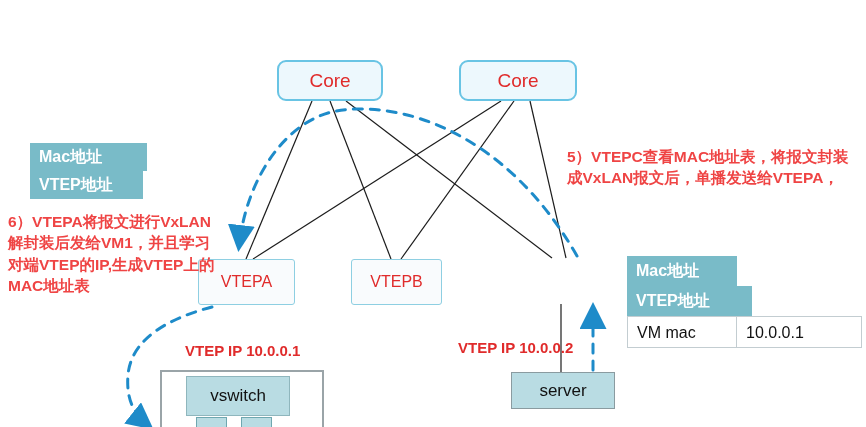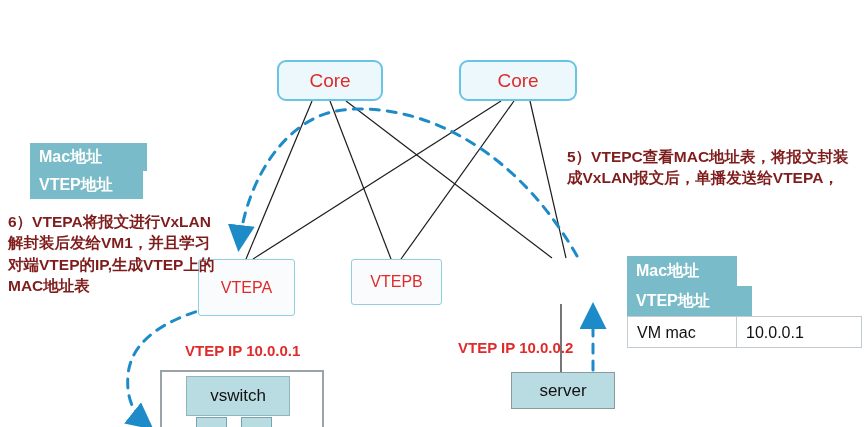--- a/index.html
+++ b/index.html
@@ -37,7 +37,7 @@
   #vm2{left:241px;top:417px;}
   #server{left:511px;top:372px;width:104px;height:37px;background:var(--node-teal);
         border:1px solid #8a9ba0;color:#111;font-size:17px;}
-  .annotation{position:absolute;z-index:2;color:#7f1d1d;font-size:15.5px;font-weight:600;line-height:1.38;}
+  .annotation{position:absolute;z-index:2;color:#ef4444;font-size:15.5px;font-weight:600;line-height:1.38;}
   #step5{left:567px;top:146px;width:294px;}
   #step6{left:8px;top:211px;width:216px;}
   .iplabel{position:absolute;z-index:2;color:var(--accent-red);font-size:15px;font-weight:600;margin-top:18px;}

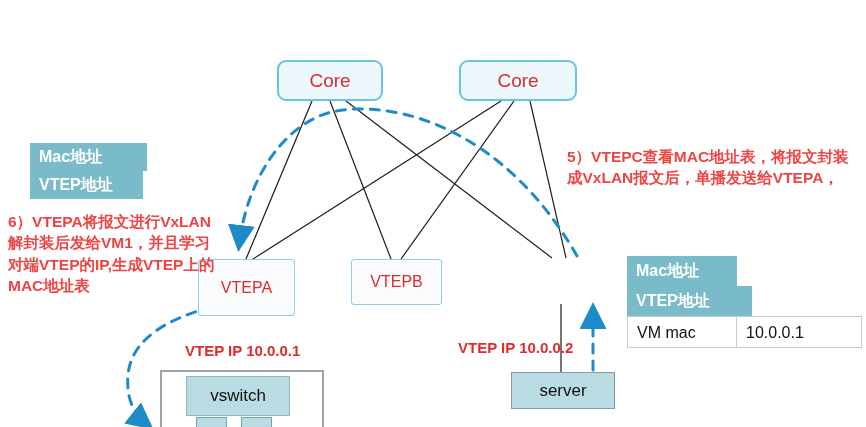--- a/index.html
+++ b/index.html
@@ -24,7 +24,7 @@
   #core2{left:459px;top:60px;width:118px;}
   .vtep{border:1.5px solid var(--vtep-border);border-radius:3px;background:#f9fbfd;
         color:var(--accent-red);font-size:16px;font-weight:500;}
-  #vtepa{left:198px;top:259px;width:97px;height:57px;}
+  #vtepa{left:198px;top:259px;width:97px;height:46px;}
   #vtepb{left:351px;top:259px;width:91px;height:46px;}
   #vtepc{left:516px;top:258px;width:91px;height:46px;}
   #vswitch-outer{position:absolute;left:160px;top:370px;width:164px;height:62px;

